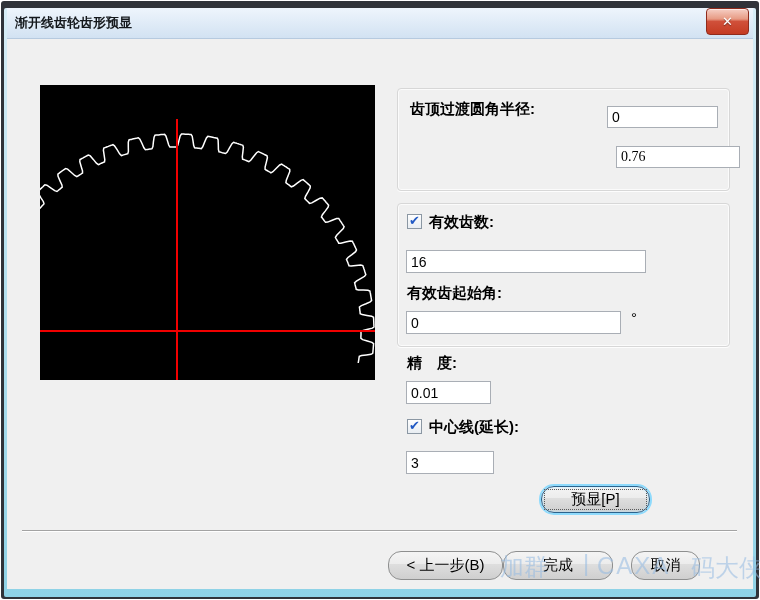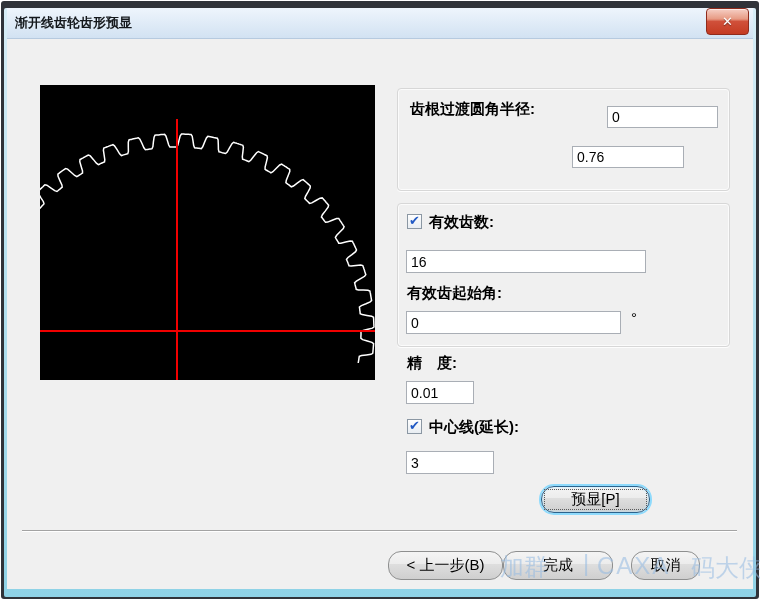--- a/index.html
+++ b/index.html
@@ -82,7 +82,7 @@
   </div>
 
   <div class="groupbox gb1"></div>
-  <span class="lbl" style="left:410px;top:100px;">齿根过渡圆角半径:</span>
+  <span class="lbl" style="left:410px;top:100px;">齿顶过渡圆角半径:</span>
   <input class="tbox" style="left: 607px; top: 106px; width: 111px; height: 22px;" value="0">
   <input class="tbox" style="left: 572px; top: 146px; width: 112px; height: 22px;" value="0.76">
 

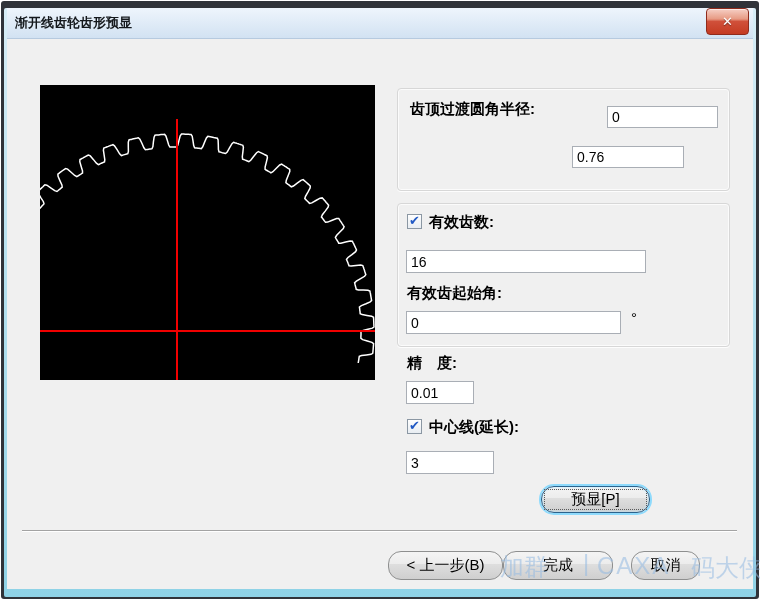--- a/index.html
+++ b/index.html
@@ -84,7 +84,7 @@
   <div class="groupbox gb1"></div>
   <span class="lbl" style="left:410px;top:100px;">齿顶过渡圆角半径:</span>
   <input class="tbox" style="left: 607px; top: 106px; width: 111px; height: 22px;" value="0">
-  <input class="tbox" style="left: 572px; top: 146px; width: 112px; height: 22px;" value="0.76">
+  <input class="tbox" style="left: 616px; top: 146px; width: 124px; height: 22px; font-family: Liberation Serif, serif;" value="0.76">
 
   <div class="groupbox gb2"></div>
   <div class="cb" style="left:407px;top:214px;">

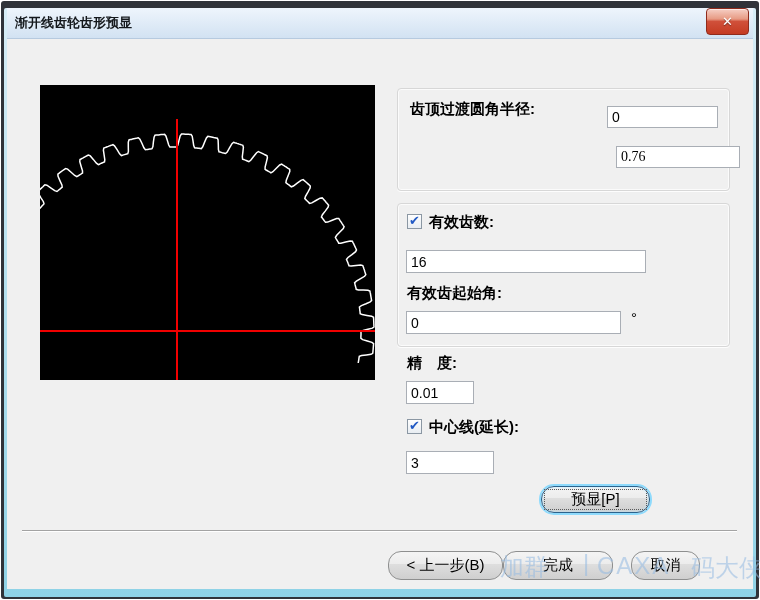--- a/index.html
+++ b/index.html
@@ -97,7 +97,7 @@
   <span class="unit" style="left:631px;top:309px;">°</span>
 
   <span class="lbl" style="left:407px;top:354px;">精　度:</span>
-  <input class="tbox" style="left: 406px; top: 381px; width: 68px; height: 23px;" value="0.01">
+  <input class="tbox" style="left: 406px; top: 381px; width: 85px; height: 23px;" value="0.01">
   <div class="cb" style="left:407px;top:419px;">
     <span>✔</span>
   </div>

